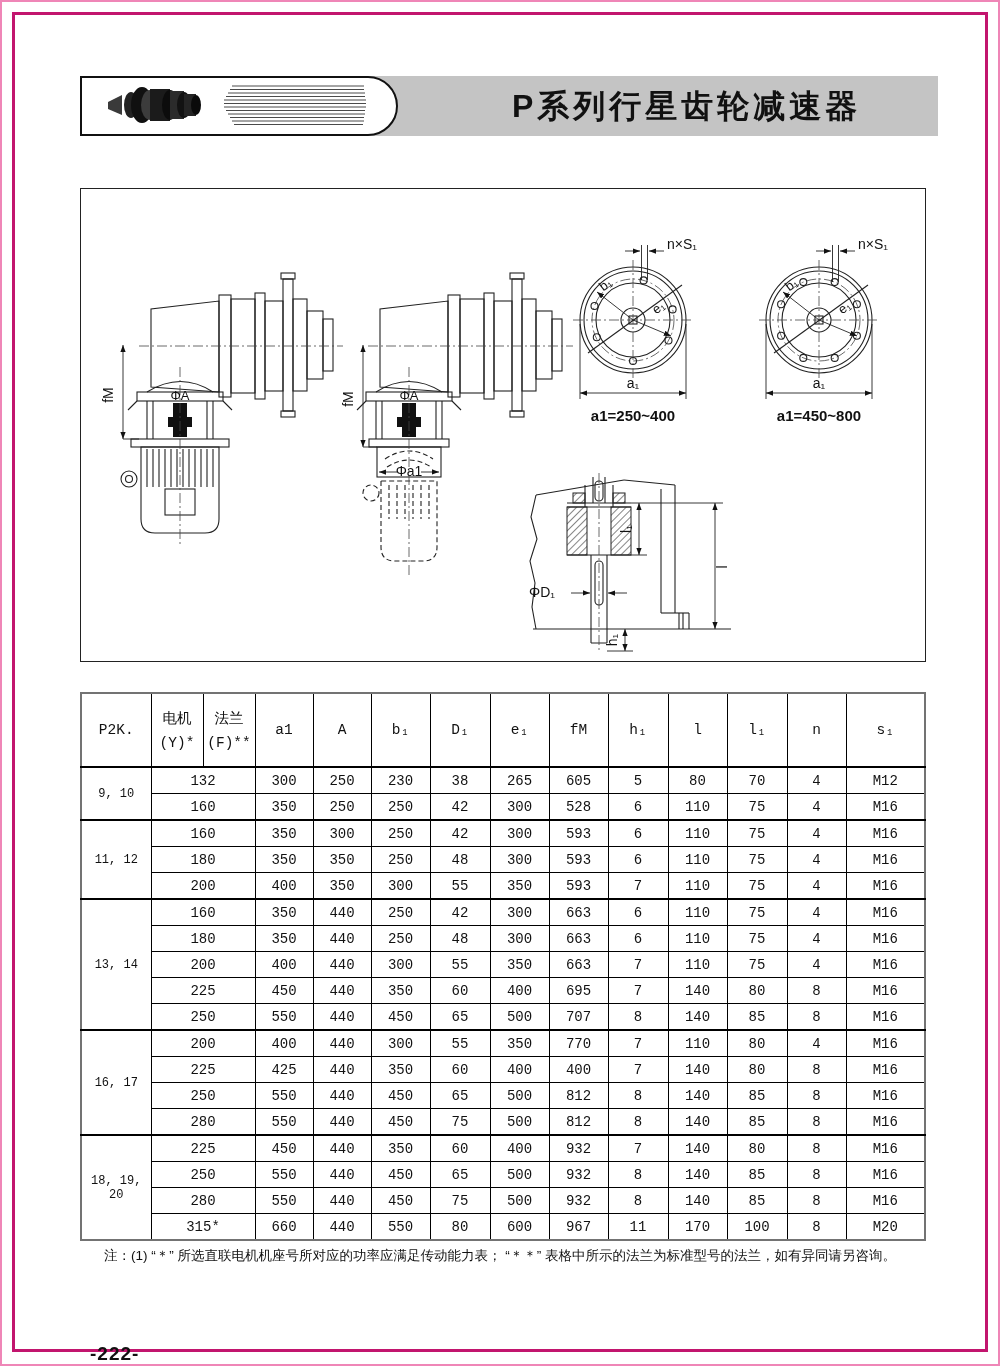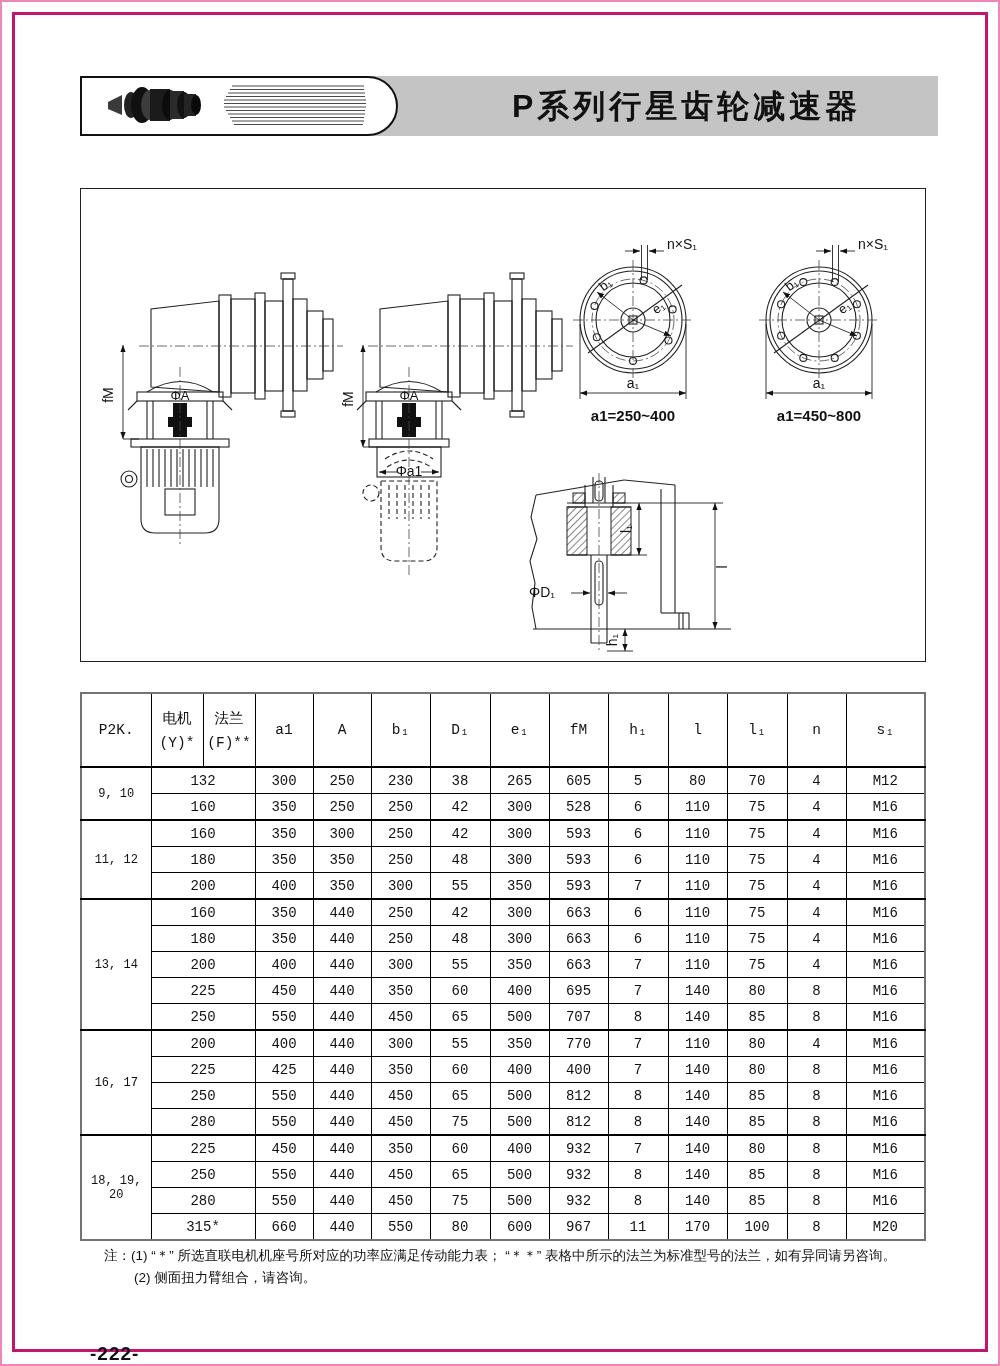--- a/index.html
+++ b/index.html
@@ -598,7 +598,6 @@
 
   <div class="notes">
     <div class="note-line1">注：(1) “＊” 所选直联电机机座号所对应的功率应满足传动能力表； “＊＊” 表格中所示的法兰为标准型号的法兰，如有异同请另咨询。</div>
-    <div class="note-line2">(2) 侧面扭力臂组合，请咨询。</div>
   </div>
 
   <div class="pagenum">-222-</div>

